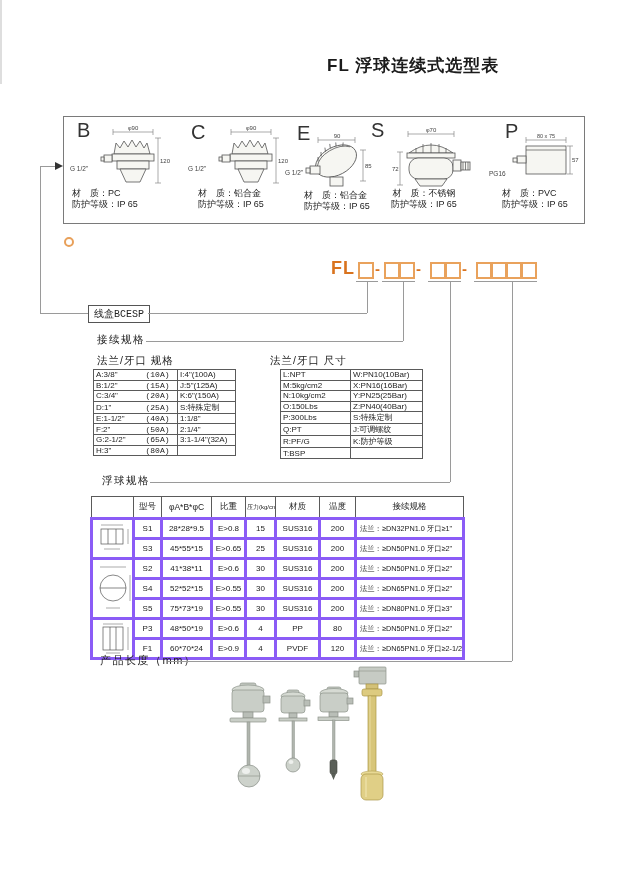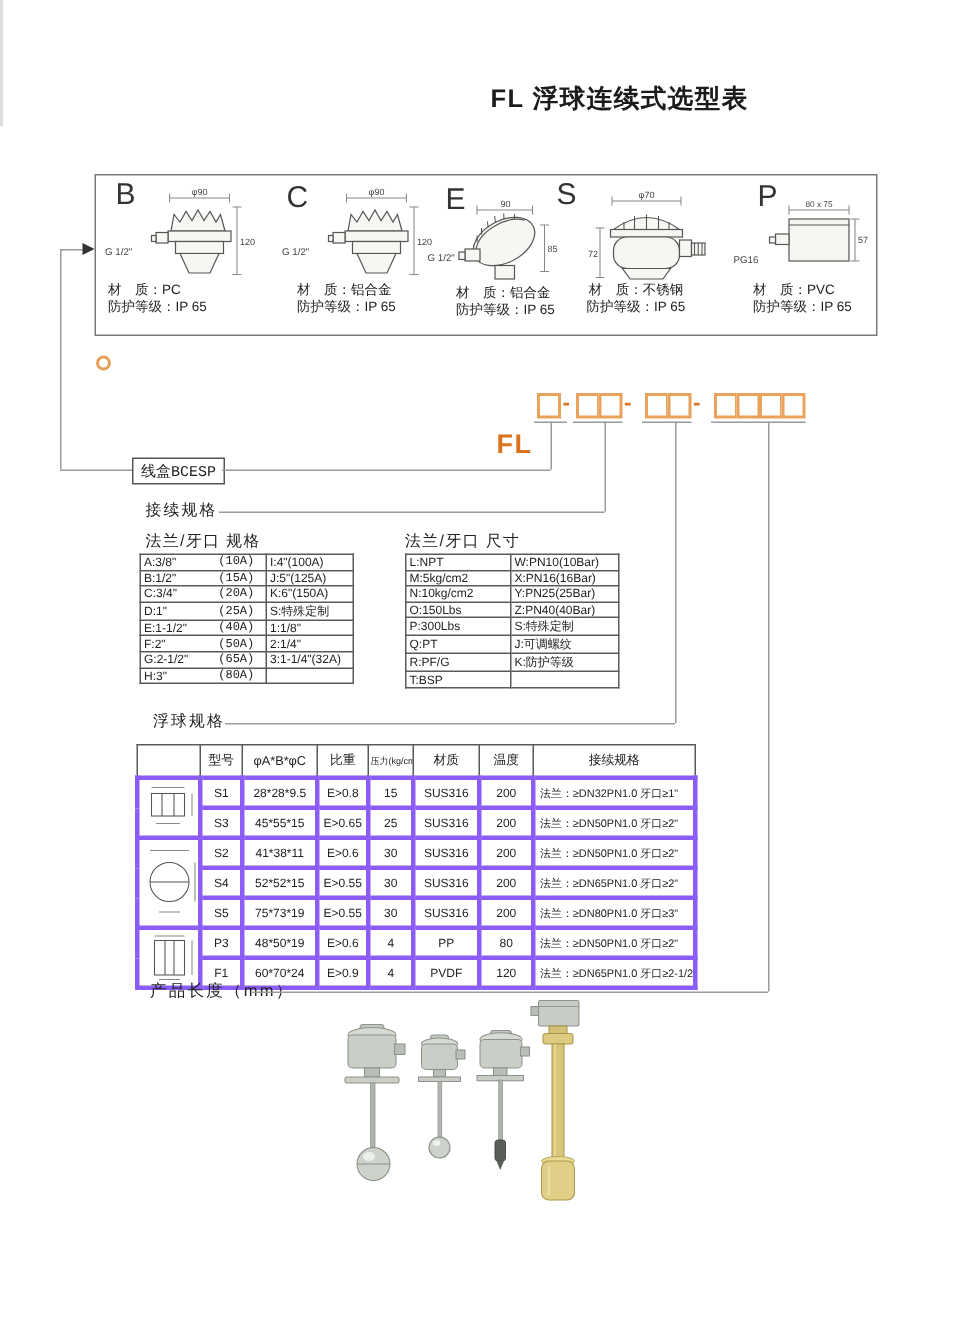--- a/index.html
+++ b/index.html
@@ -178,7 +178,7 @@
 
   <div class="abs bullet" style="left:64px;top:237px;"></div>
 
-  <div class="abs flpre" style="left:331px;top:258px;margin-top:28px;">FL</div>
+  <div class="abs flpre" style="left:331px;top:258px;">FL</div>
   <div class="abs cbox" style="left:358px;top:262px;"></div>
   <div class="abs cdash" style="left:375px;top:260px;">-</div>
   <div class="abs cbox" style="left:384px;top:262px;"></div>

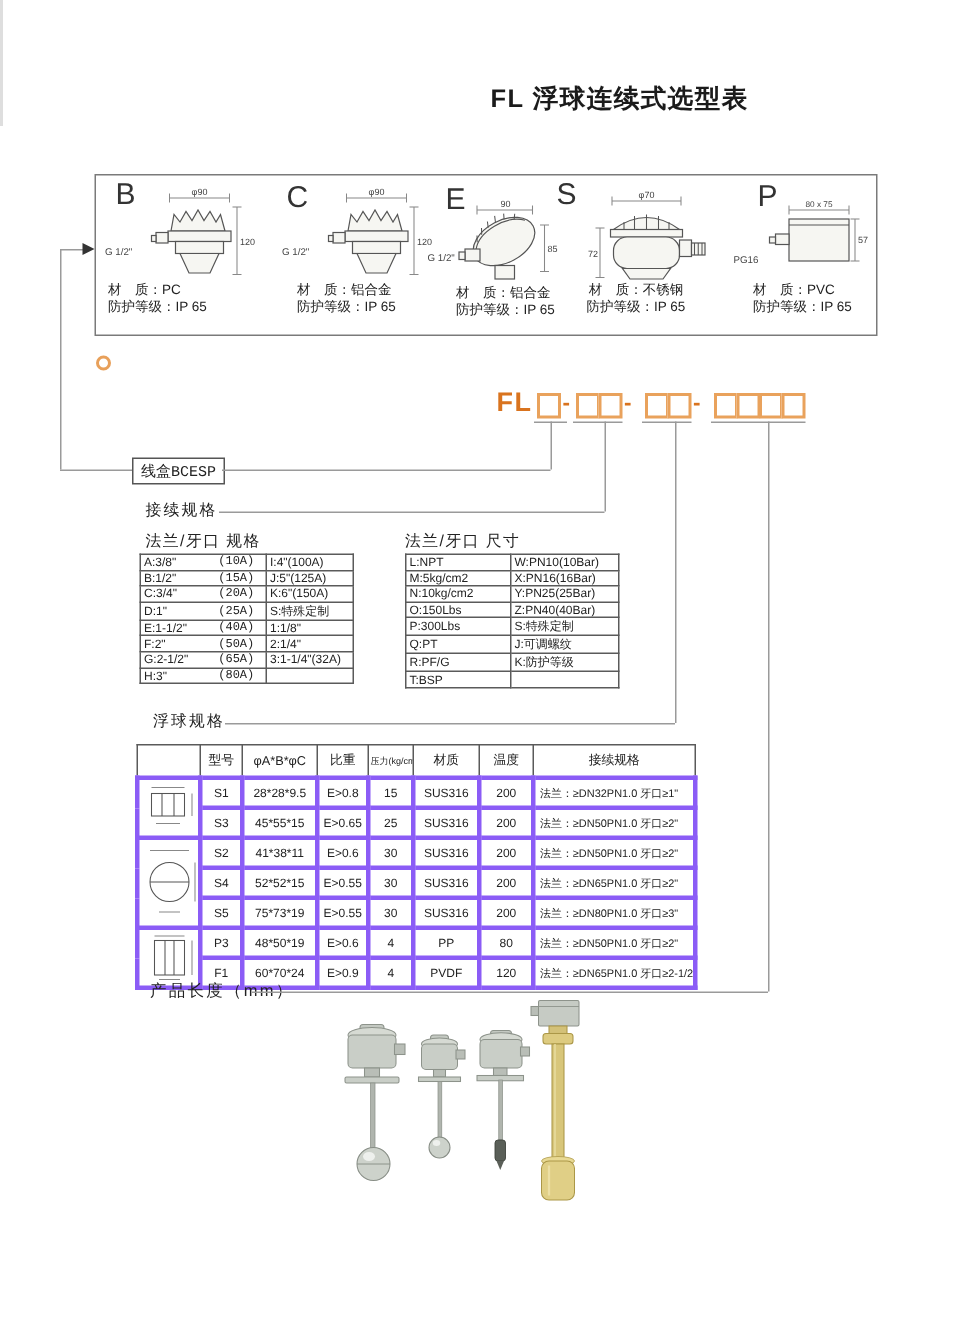--- a/index.html
+++ b/index.html
@@ -261,7 +261,7 @@
   </tbody>
     </table>
 
-  <table class="abs spec" style="left:270px;top:369px;width:142px;">
+  <table class="abs spec" style="left:280px;top:369px;width:142px;">
     <colgroup>
         <col style="width:70px">
         <col style="width:72px">

